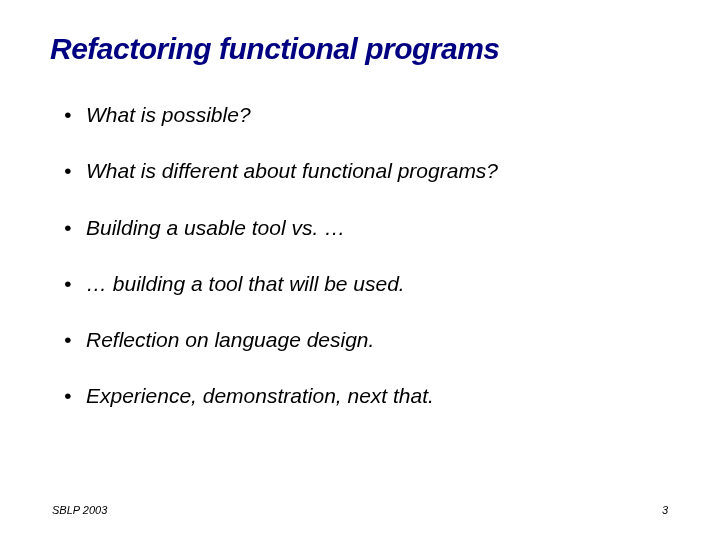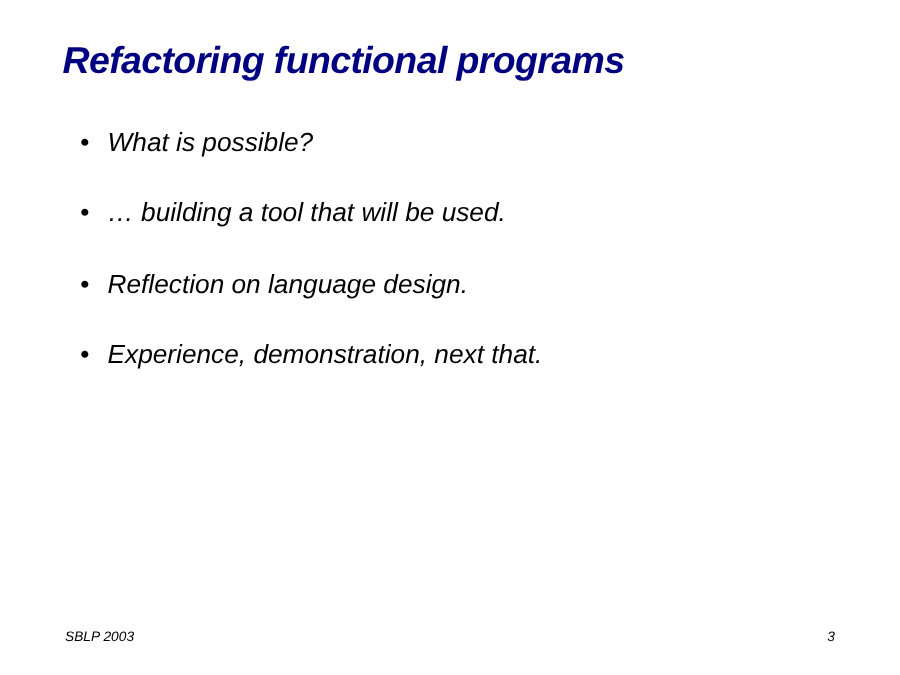--- a/index.html
+++ b/index.html
@@ -67,6 +67,7 @@
   <h1 class="title">Refactoring functional programs</h1>
   <ul class="bullets">
     <li>What is possible?</li>
+    <li>What is different about functional programs?</li>
     <li>… building a tool that will be used.</li>
     <li>Reflection on language design.</li>
     <li>Experience, demonstration, next that.</li>

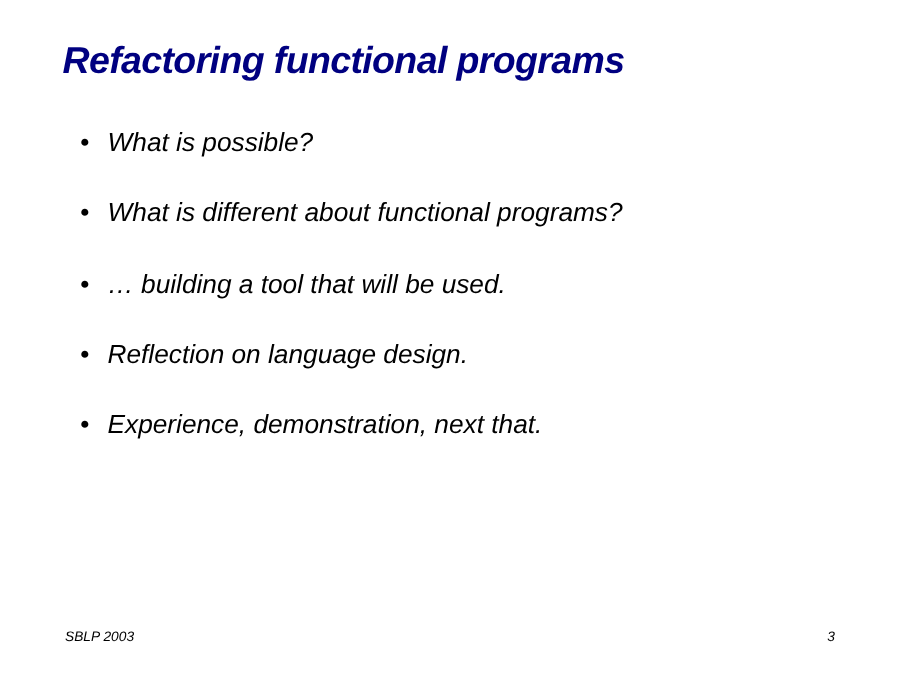--- a/index.html
+++ b/index.html
@@ -68,6 +68,7 @@
   <ul class="bullets">
     <li>What is possible?</li>
     <li>What is different about functional programs?</li>
+    <li>Building a usable tool vs. …</li>
     <li>… building a tool that will be used.</li>
     <li>Reflection on language design.</li>
     <li>Experience, demonstration, next that.</li>

